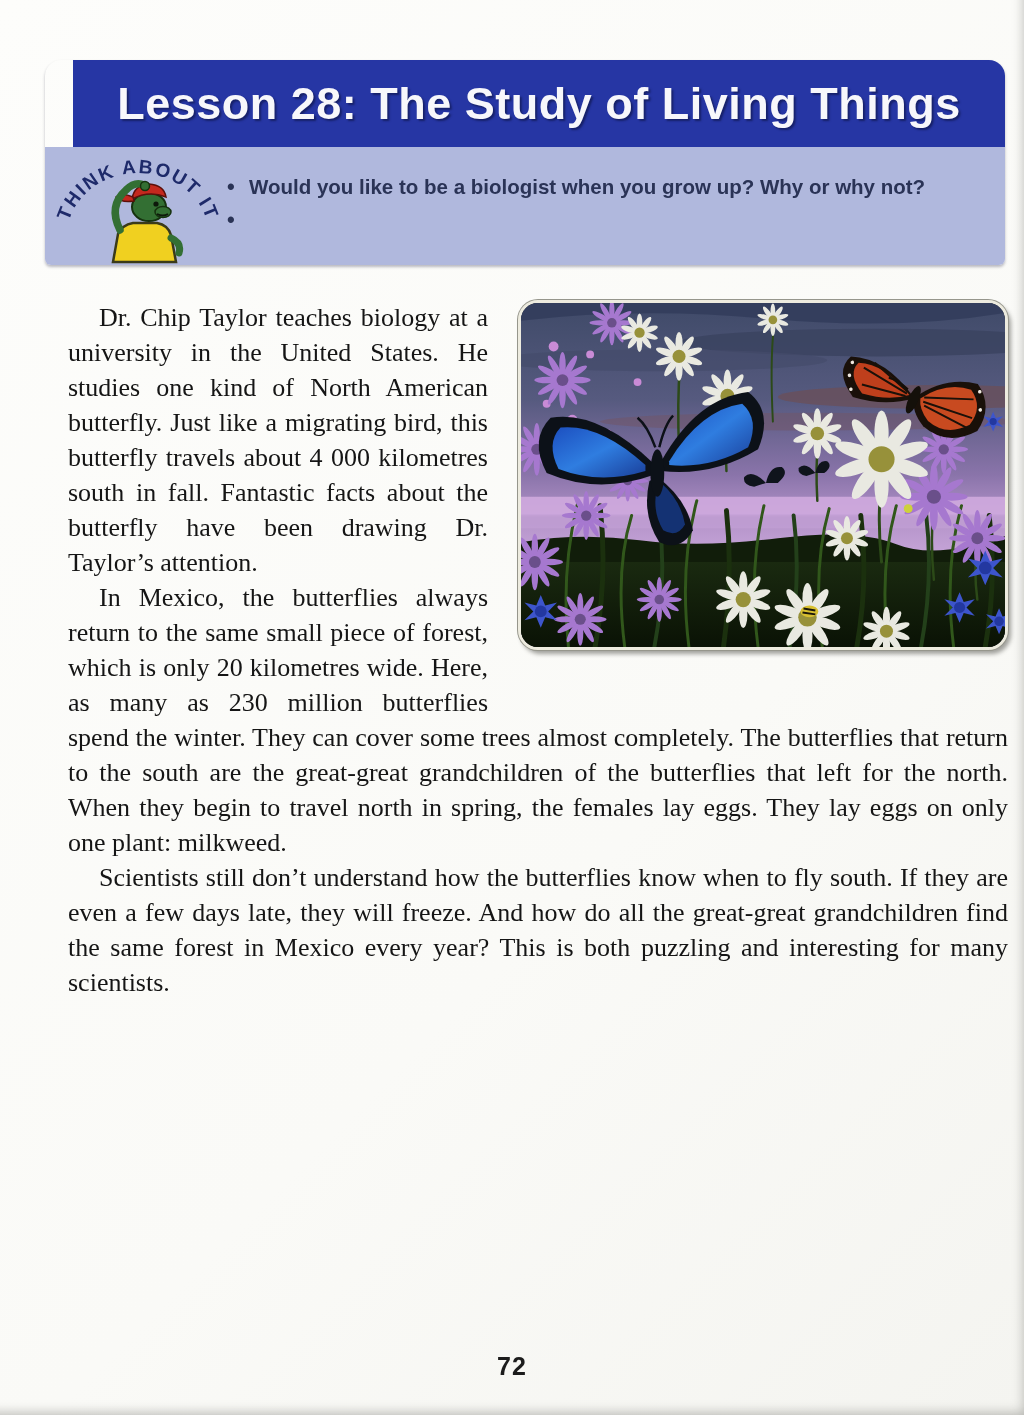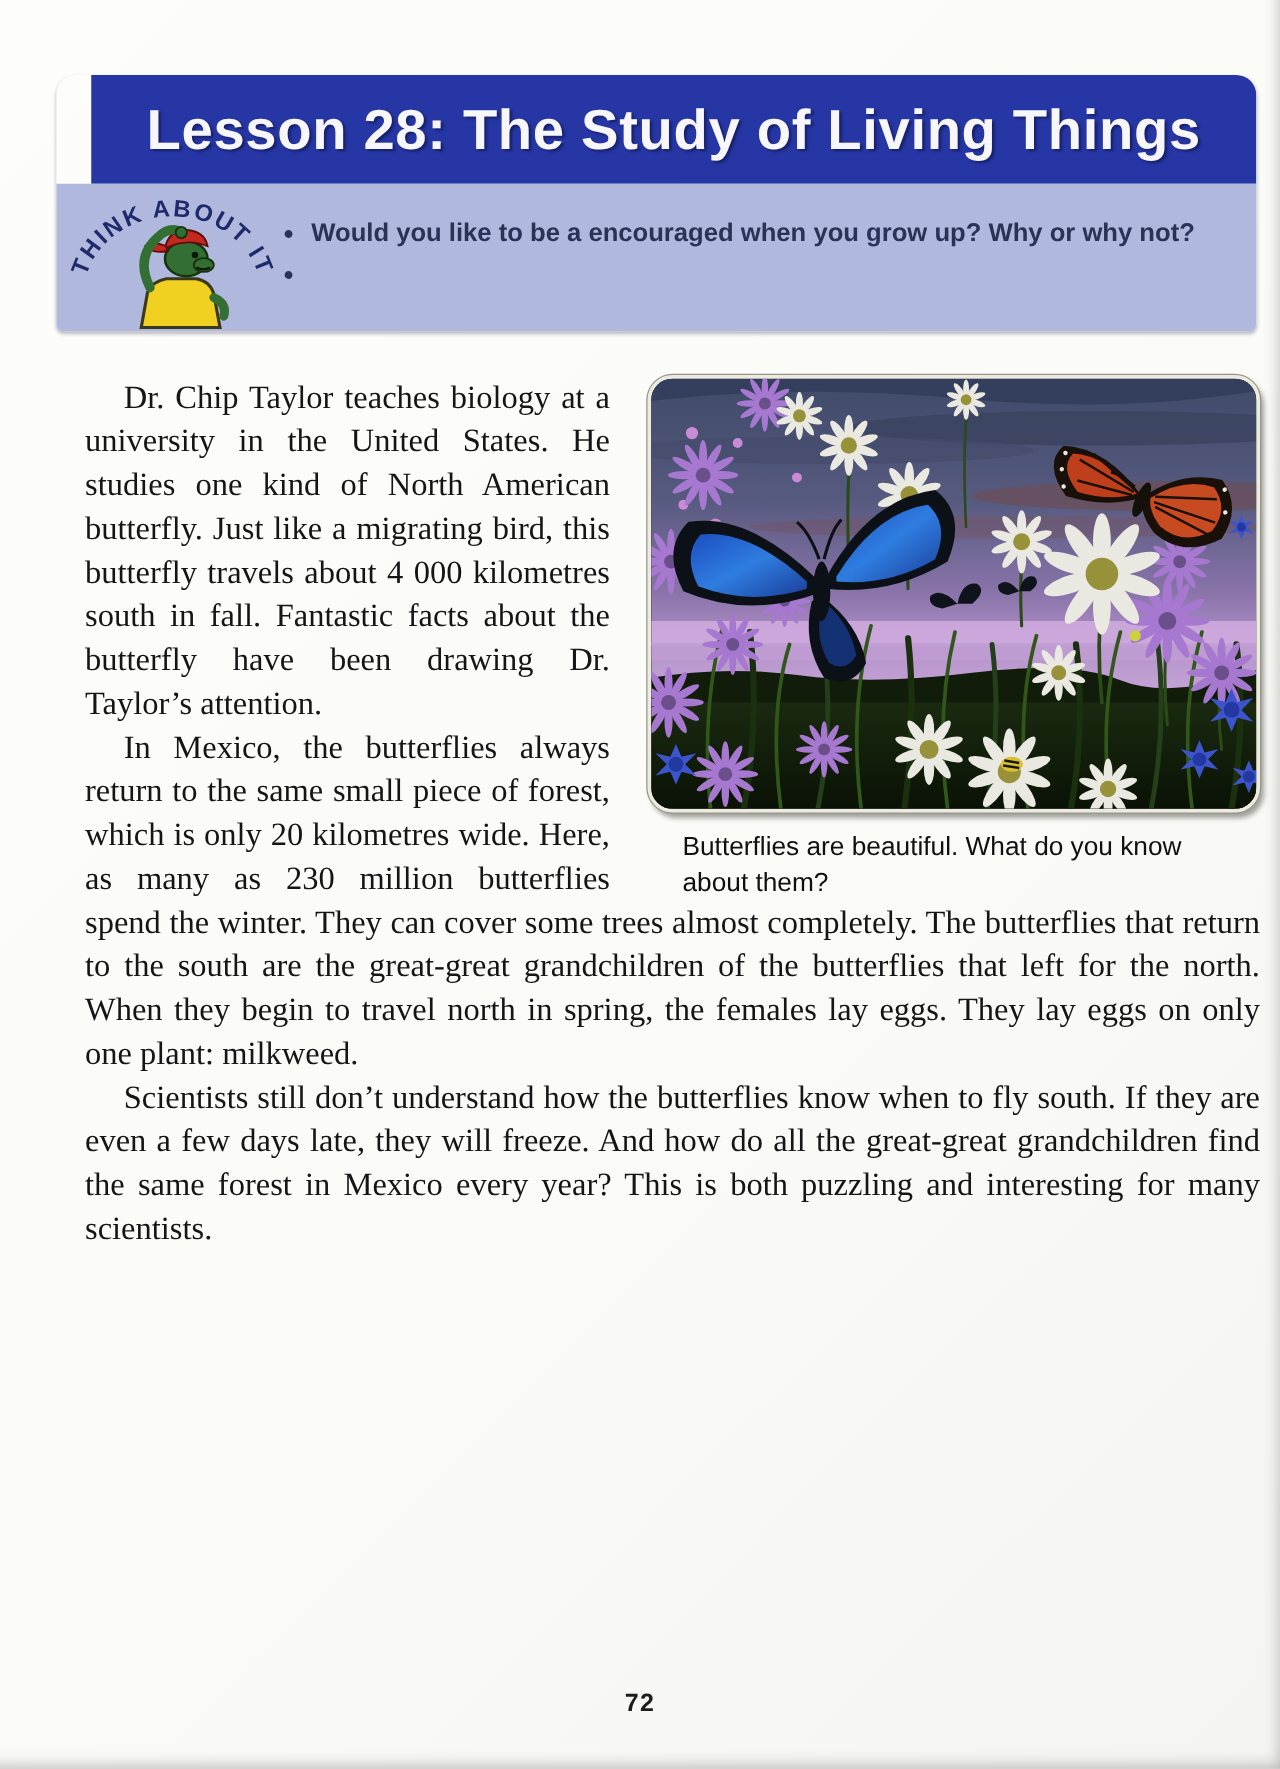--- a/index.html
+++ b/index.html
@@ -104,7 +104,7 @@
       <div class="questions">
         <div class="q-row">
           <span class="q-bullet">•</span>
-          <span>Would you like to be a encouraged when you grow up? Why or why not?</span>
+          <span>Would you like to be a biologist when you grow up? Why or why not?</span>
         </div>
         <div class="q-row">
           <span class="q-bullet">•</span>

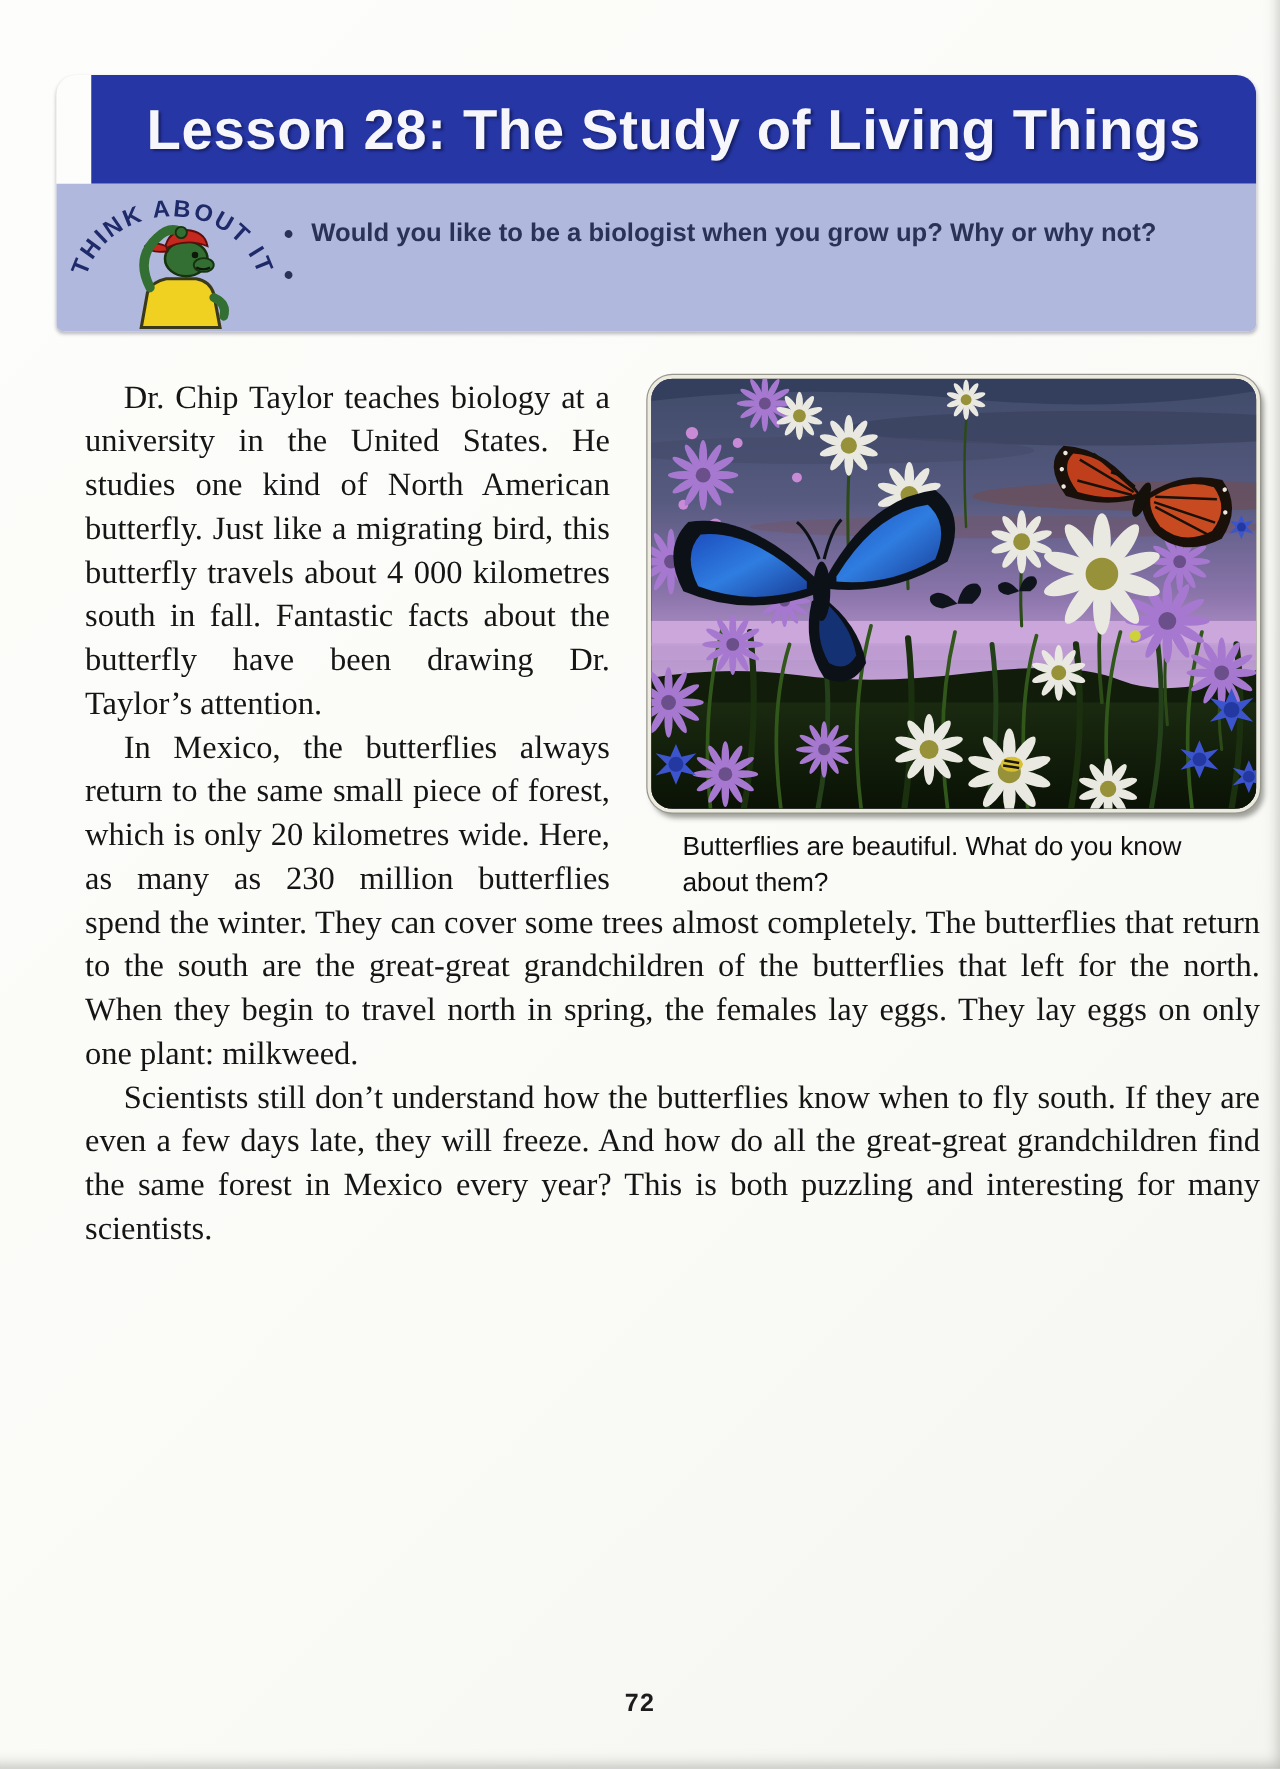--- a/index.html
+++ b/index.html
@@ -288,7 +288,6 @@
           </g>
         </svg>
       </div>
-      <div class="caption">Butterflies are beautiful. What do you know about them?</div>
     </div>
 
     <p>Dr. Chip Taylor teaches biology at a university in the United States. He studies one kind of North American butterfly. Just like a migrating bird, this butterfly travels about 4 000 kilometres south in fall. Fantastic facts about the butterfly have been drawing Dr. Taylor’s attention.</p>

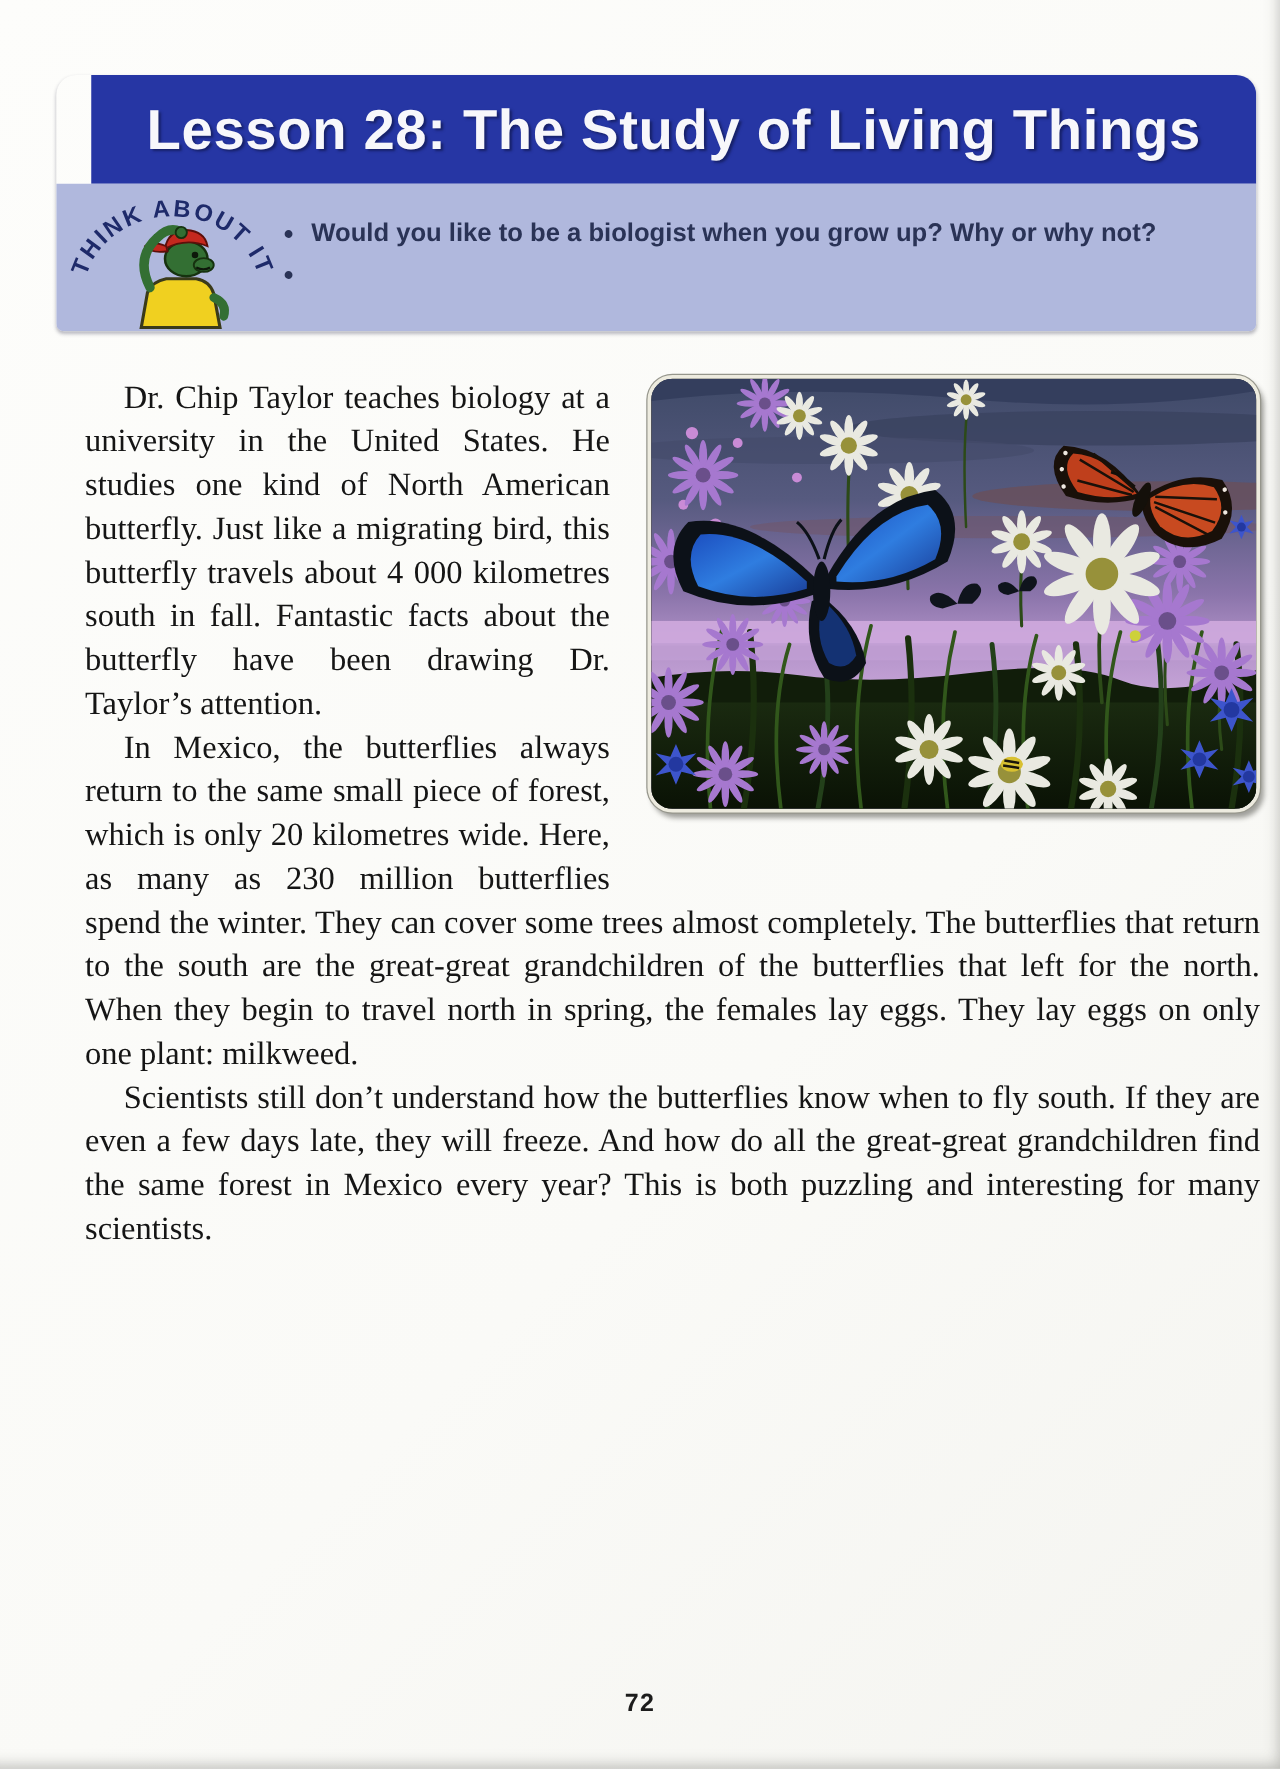--- a/index.html
+++ b/index.html
@@ -60,7 +60,7 @@
   .page-number{
     position:absolute;left:0;right:0;top:1352px;text-align:center;
     font-family:"Liberation Sans",sans-serif;font-weight:bold;
-    font-size:20px;color:#1c1c1c;letter-spacing:1px;
+    font-size:25px;color:#1c1c1c;letter-spacing:1px;
   }
 </style>
 </head>

